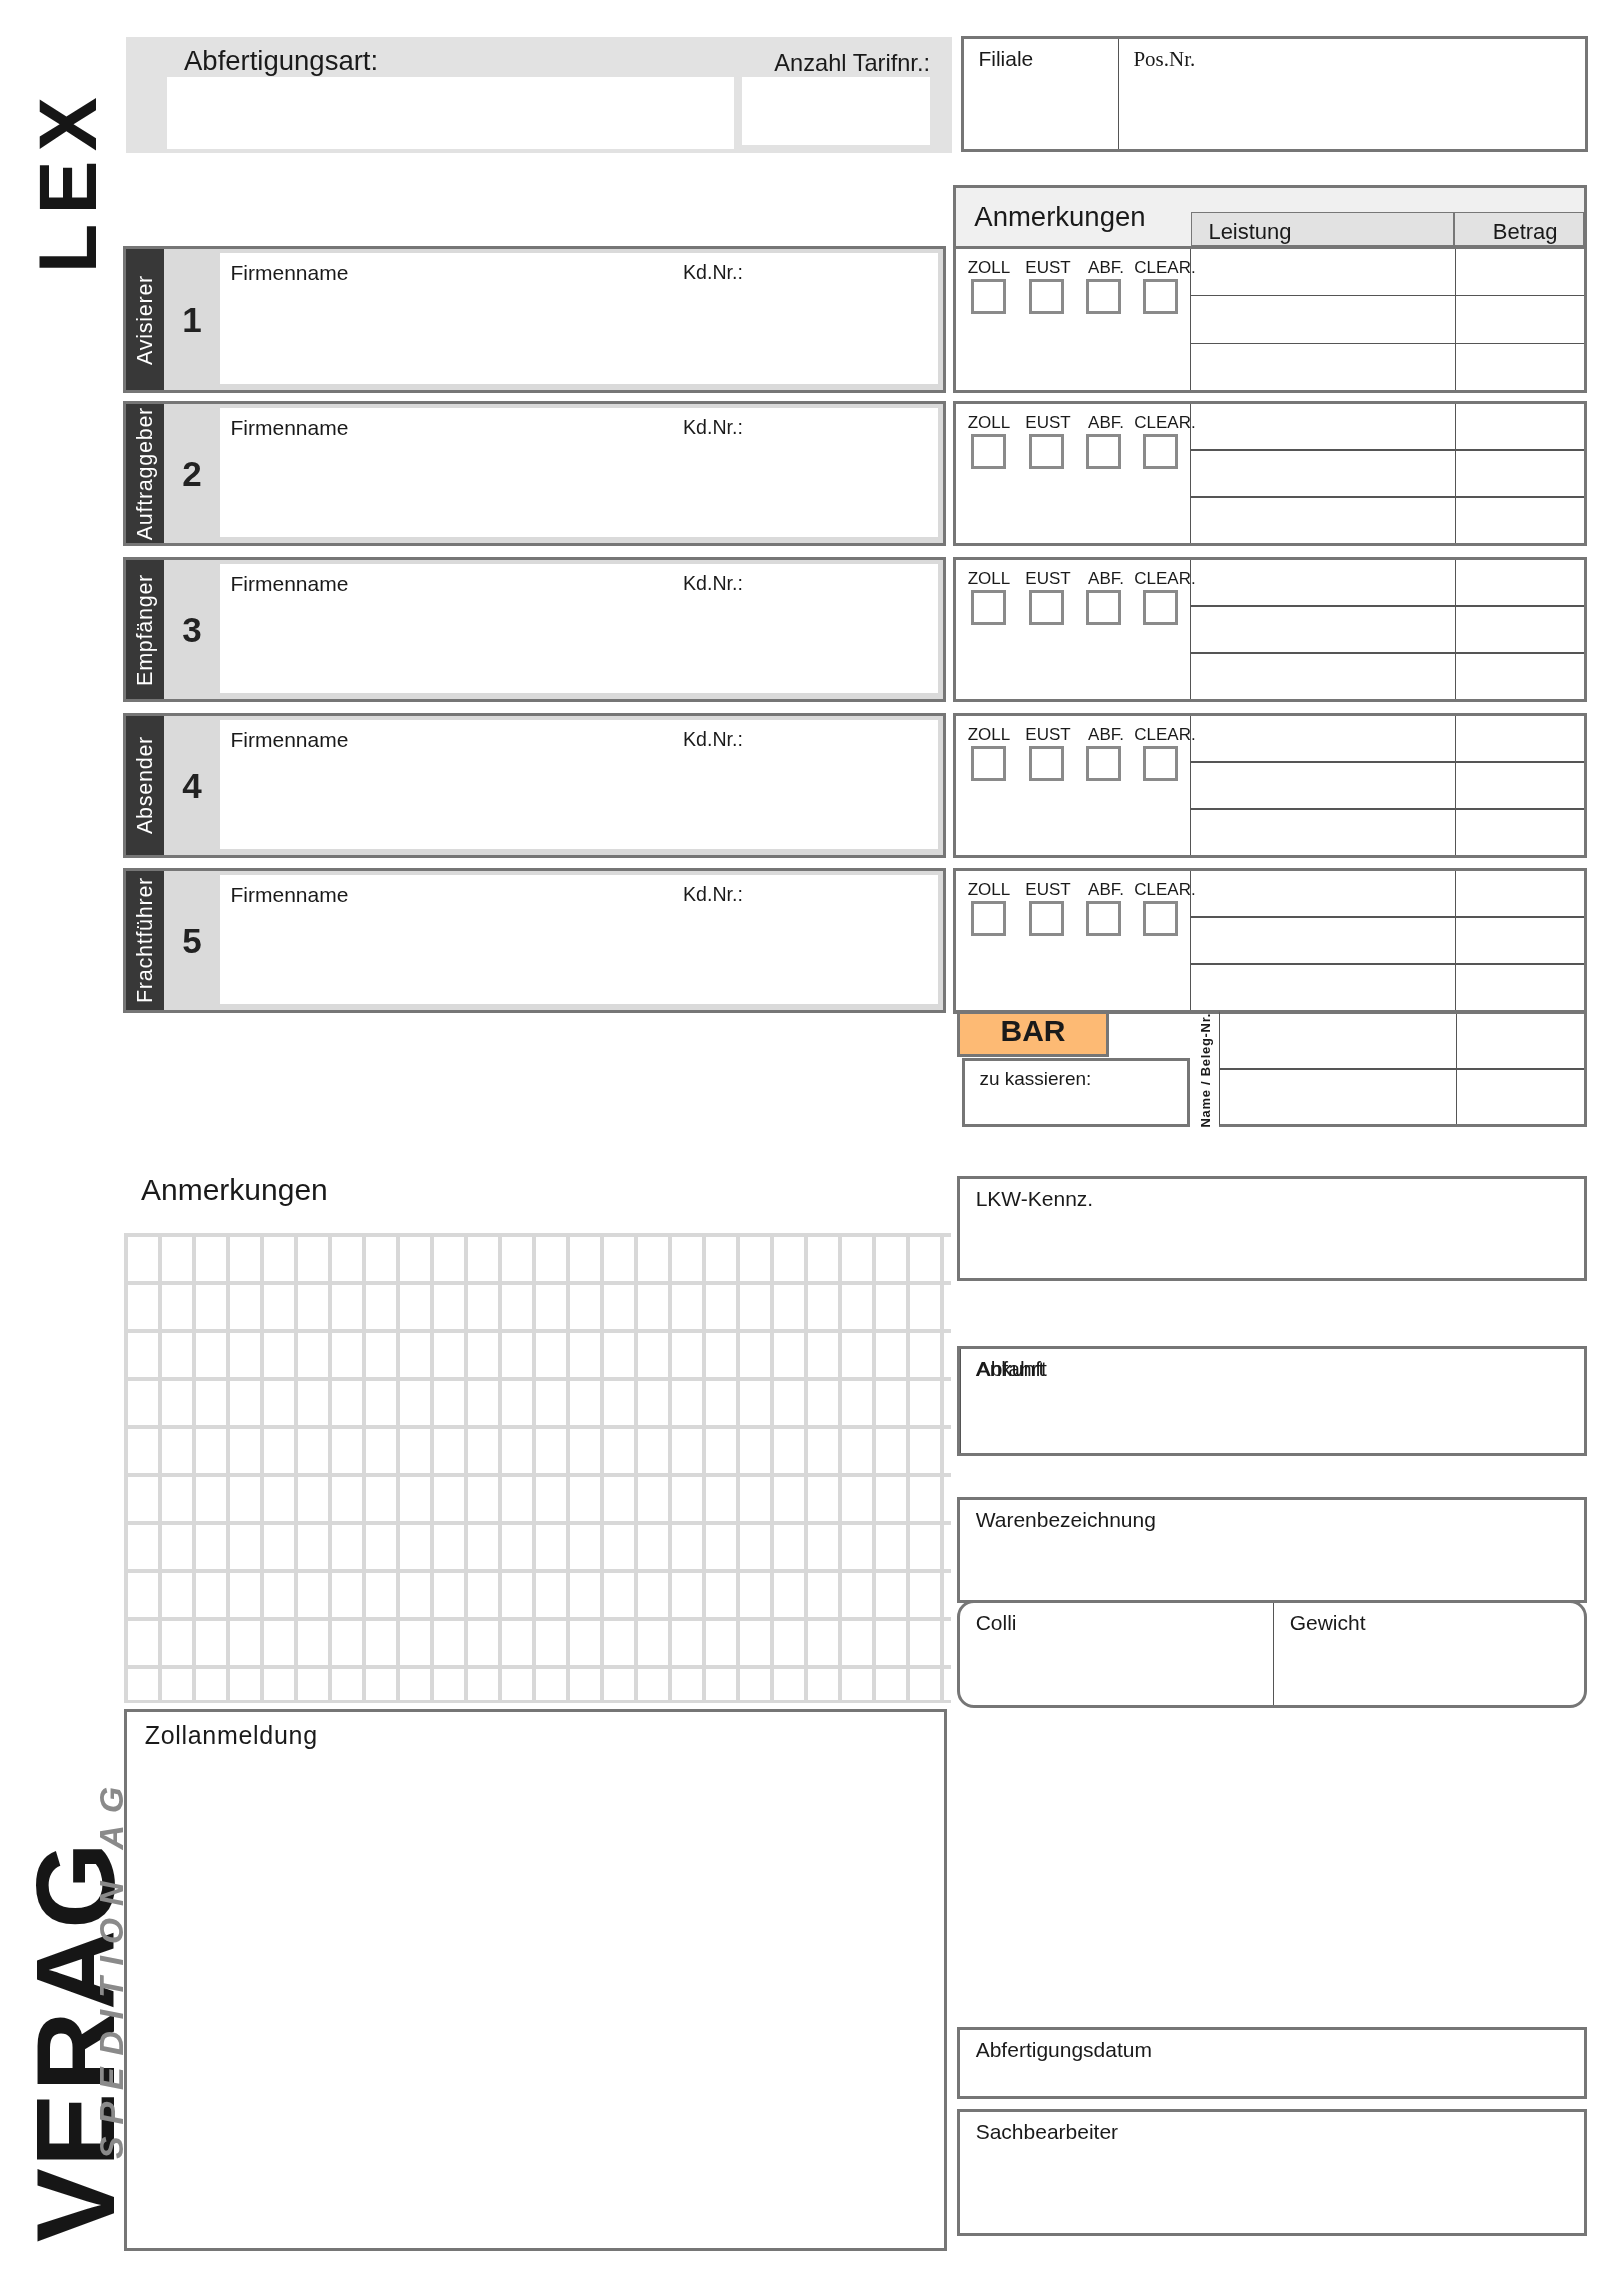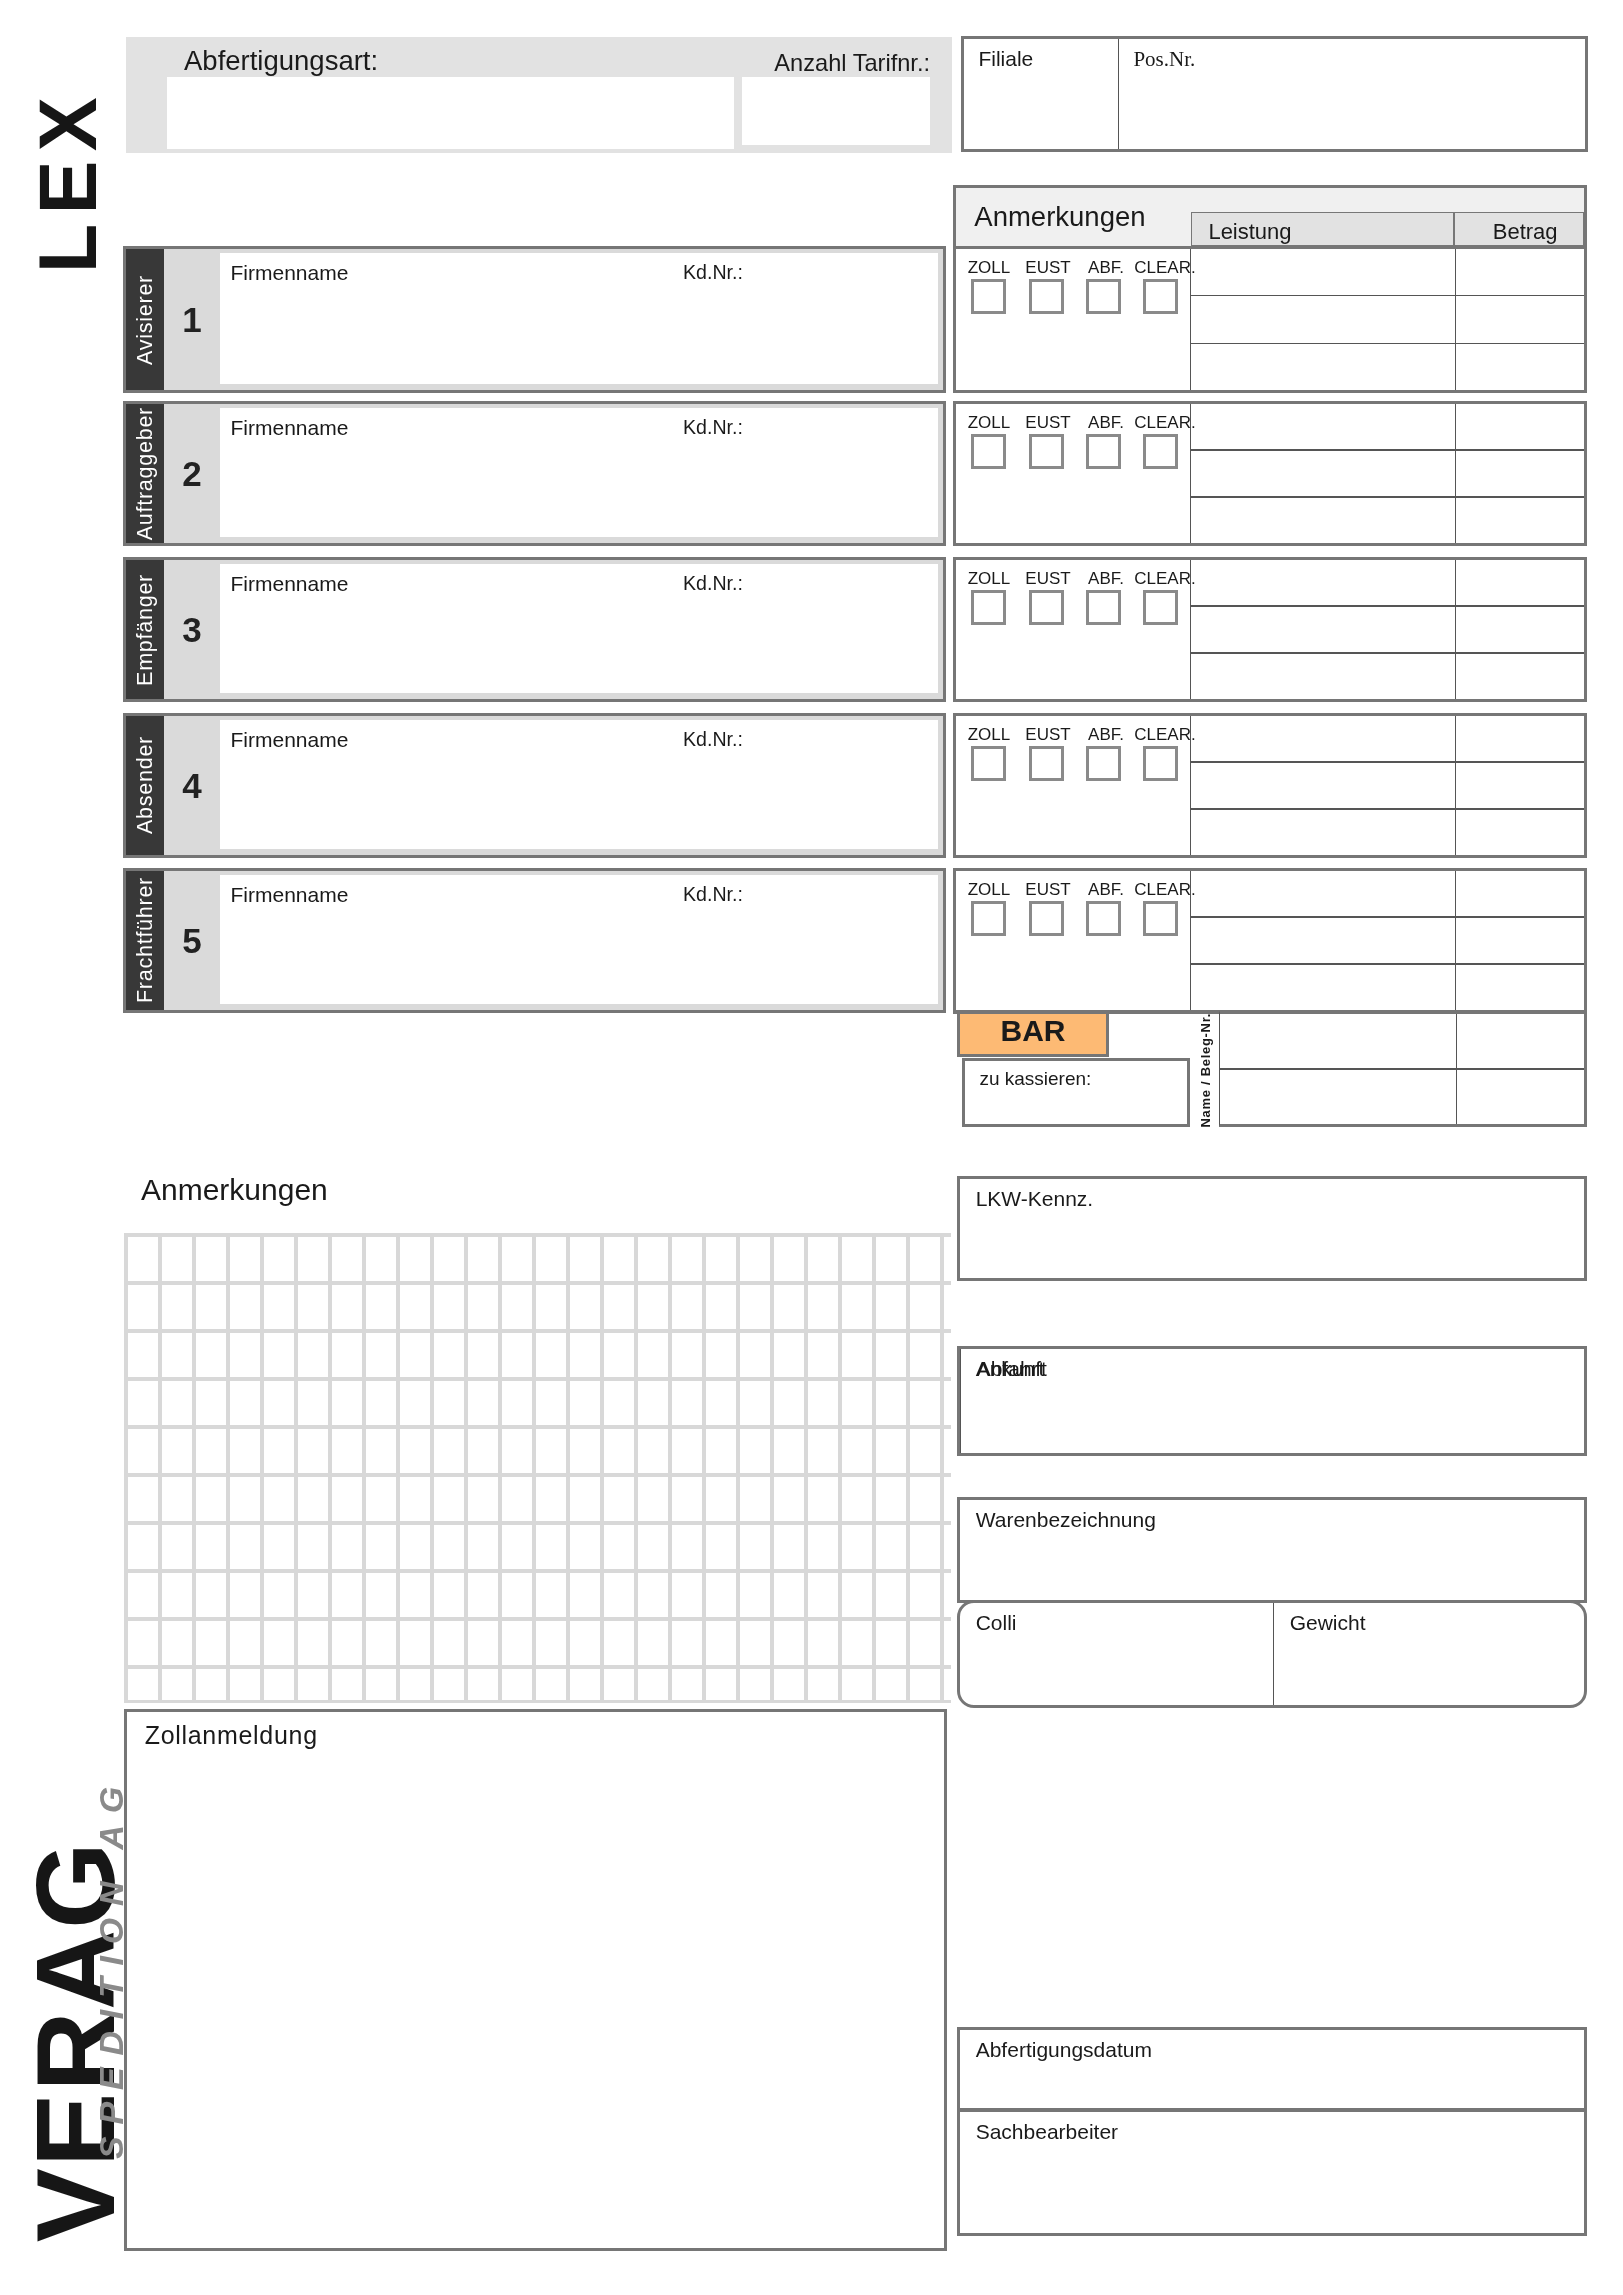--- a/index.html
+++ b/index.html
@@ -83,7 +83,7 @@
   #ankunft-box{top:1346px;height:110px;display:flex;flex-direction:column;}
   #waren-box{top:1497px;height:106px;}
   #colli-box{top:1600px;height:108px;display:flex;border-radius:17px;}
-  #datum-box{top:2027px;height:84px;}
+  #datum-box{top:2027px;height:72px;}
   #sach-box{top:2109px;height:127px;}
   .half-l{width:313px;position:relative;}
   .half-r{flex:1;border-left:1.3px solid #555;position:relative;}

